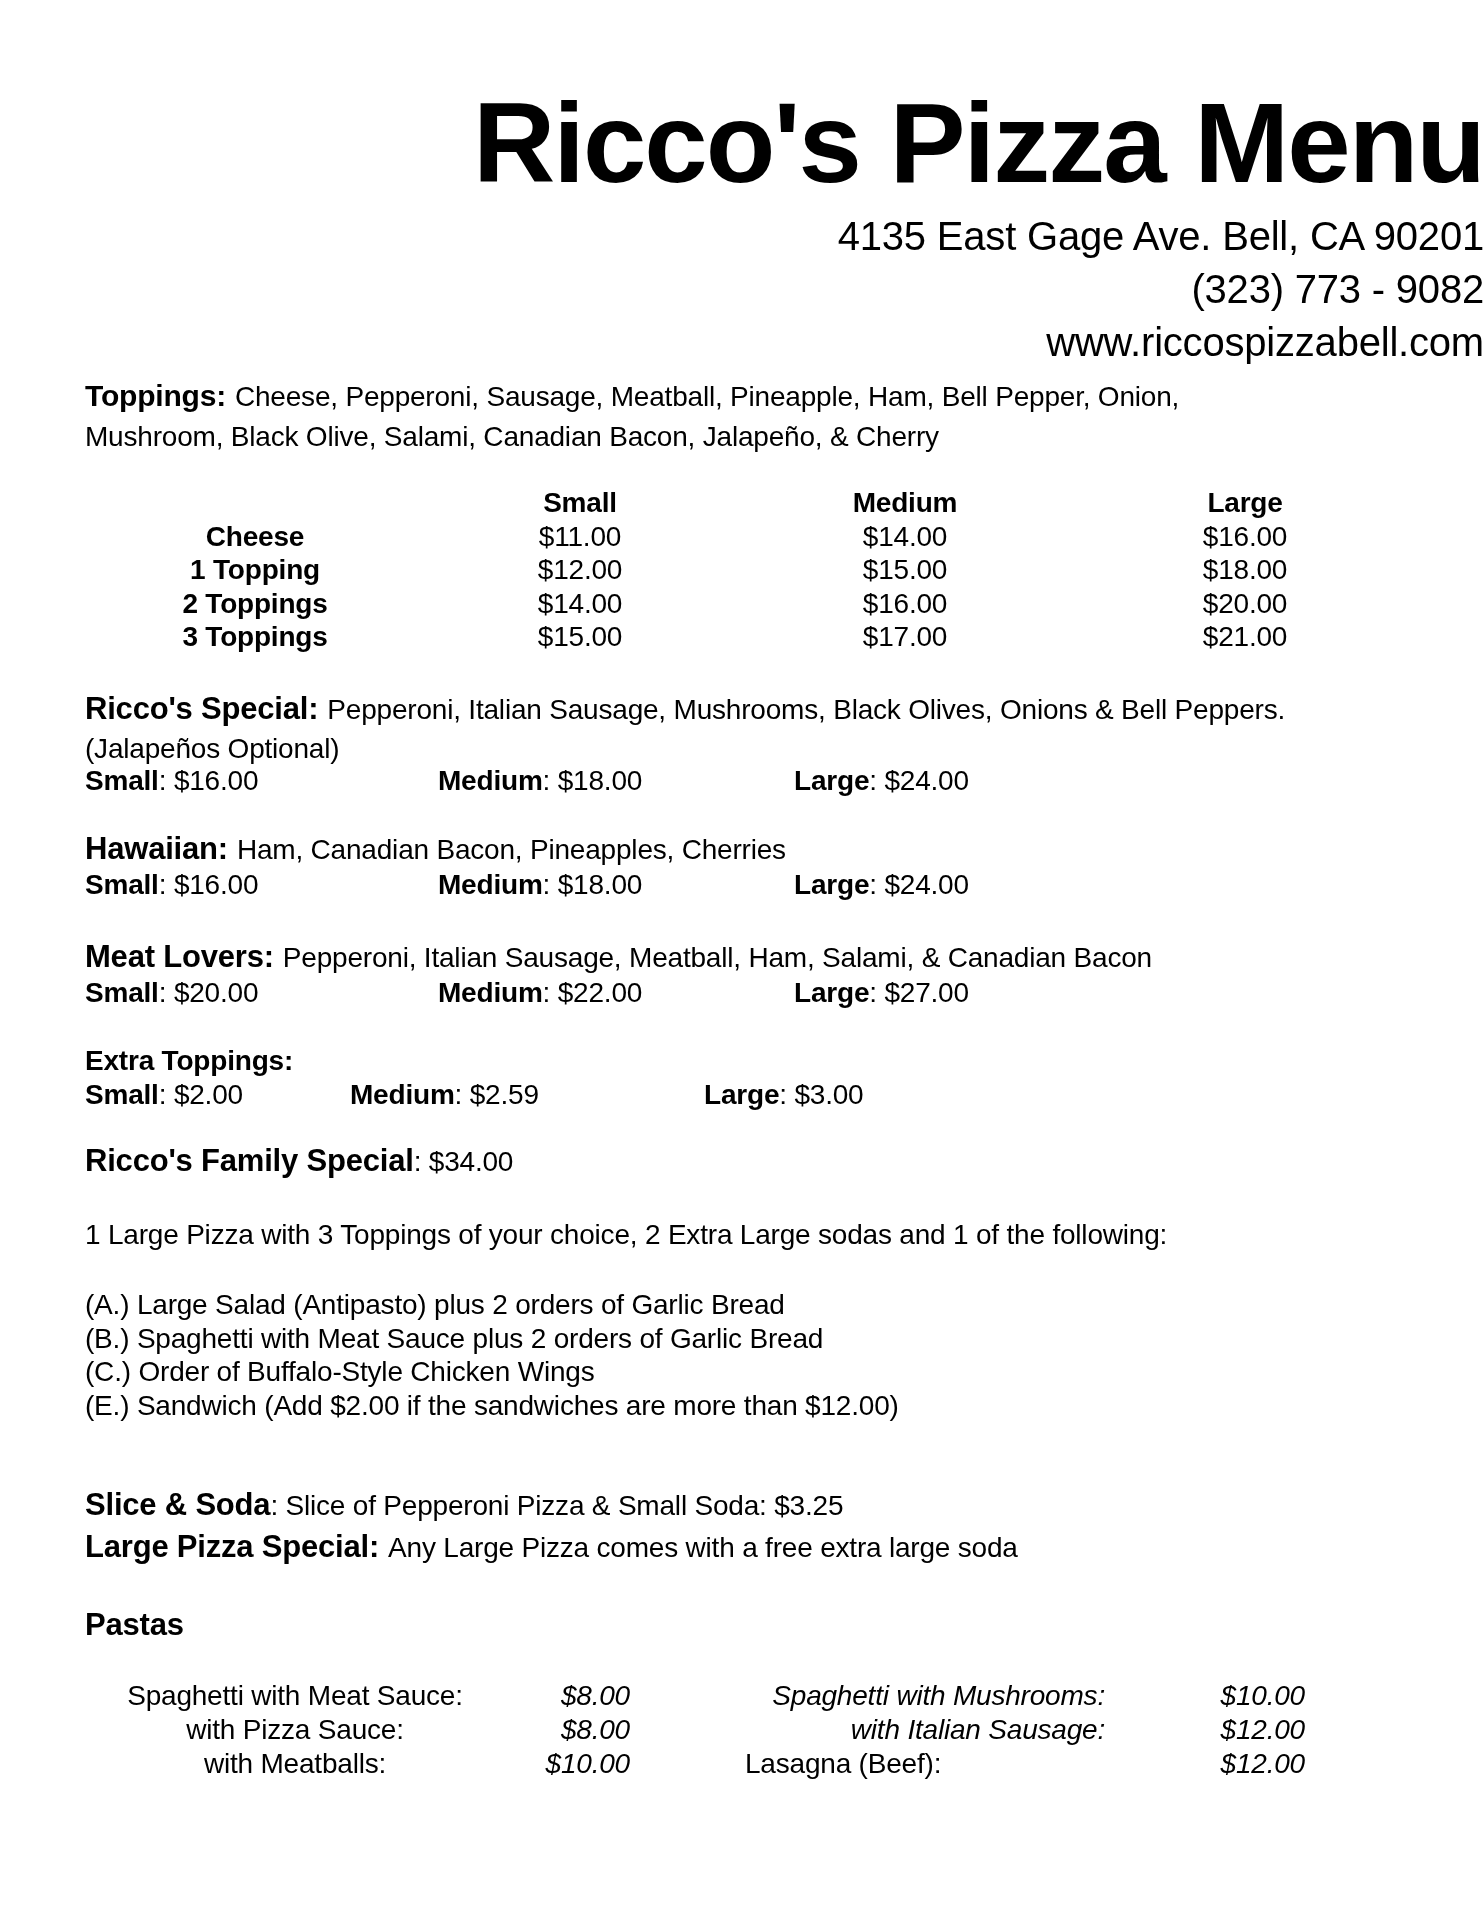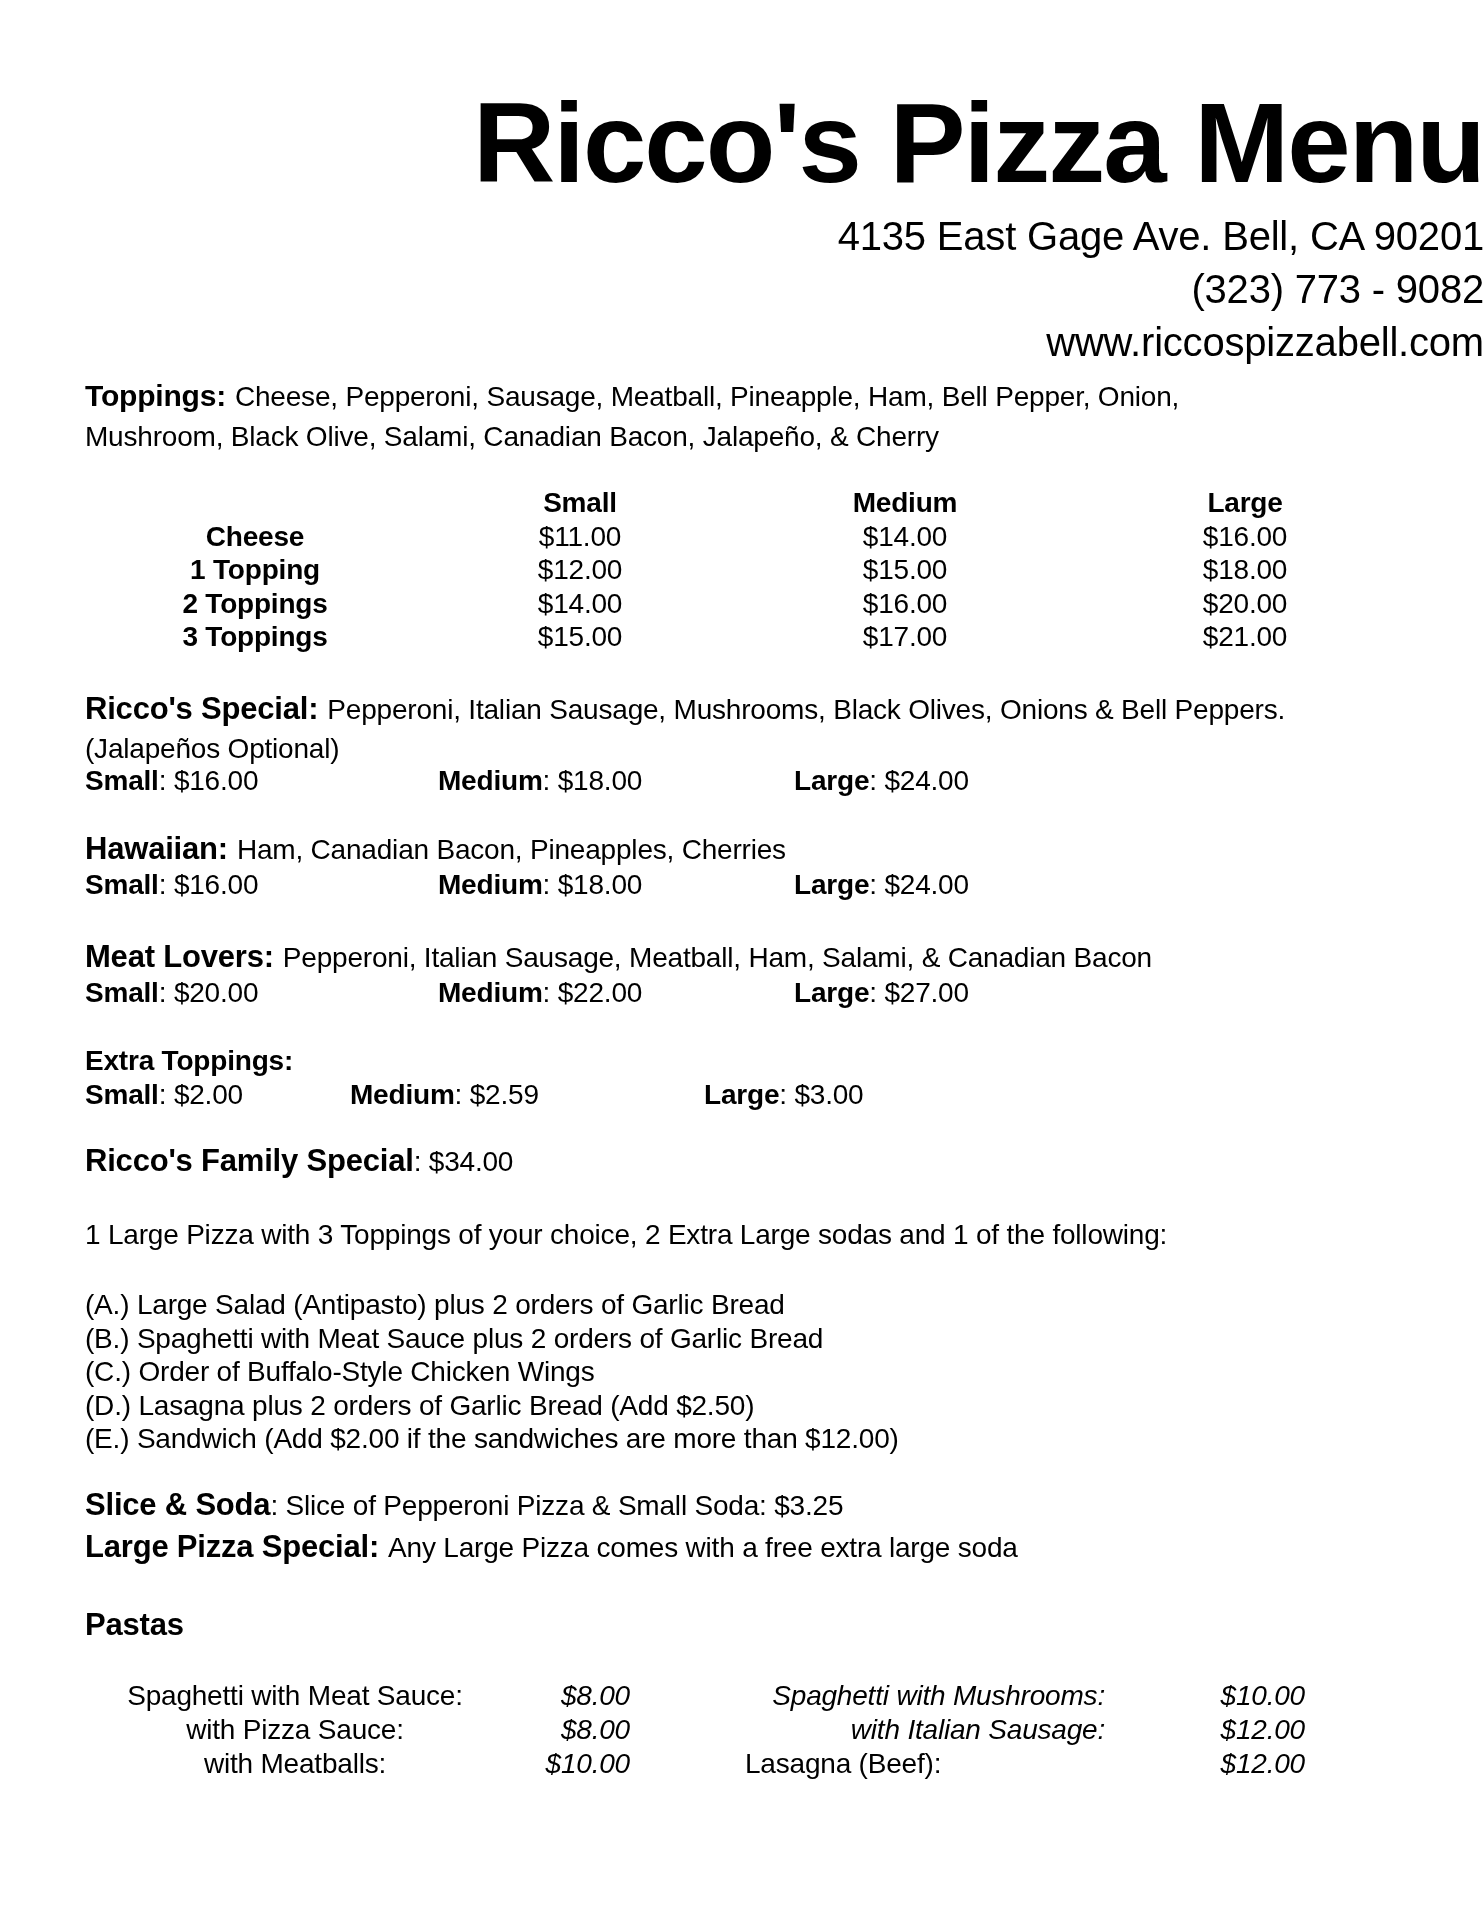--- a/index.html
+++ b/index.html
@@ -138,7 +138,6 @@
     <div>(A.) Large Salad (Antipasto) plus 2 orders of Garlic Bread</div>
     <div>(B.) Spaghetti with Meat Sauce plus 2 orders of Garlic Bread</div>
     <div>(C.) Order of Buffalo-Style Chicken Wings</div>
-    <div>(D.) Lasagna plus 2 orders of Garlic Bread (Add $2.50)</div>
     <div>(E.) Sandwich (Add $2.00 if the sandwiches are more than $12.00)</div>
   </div>
 

